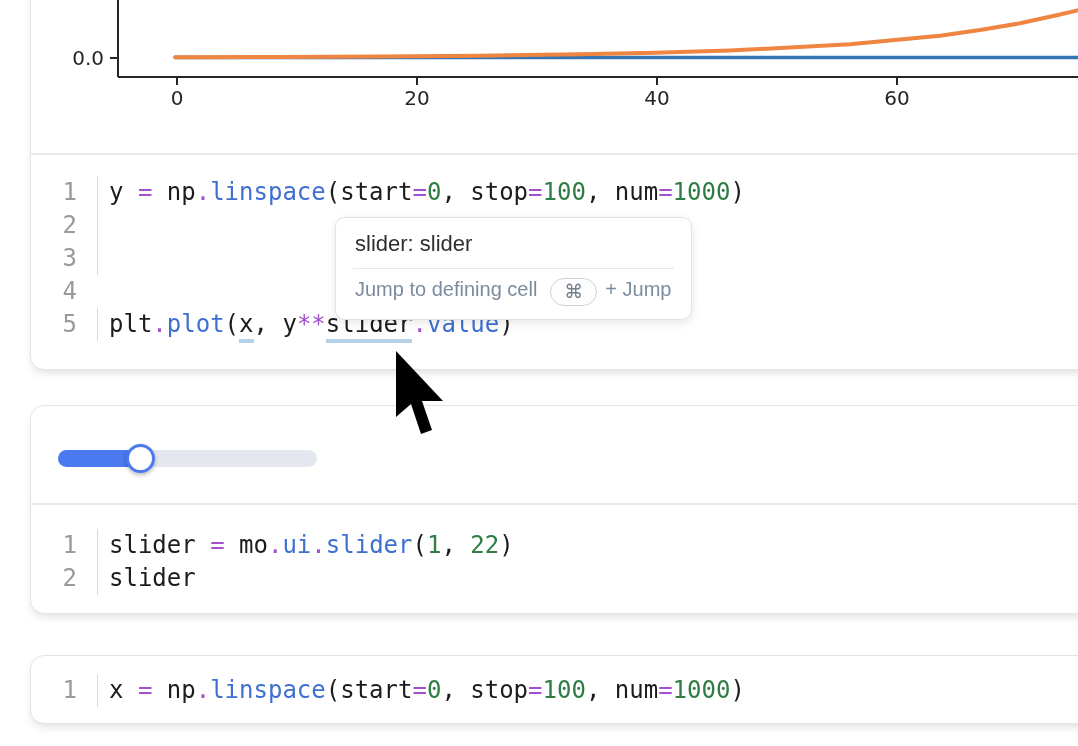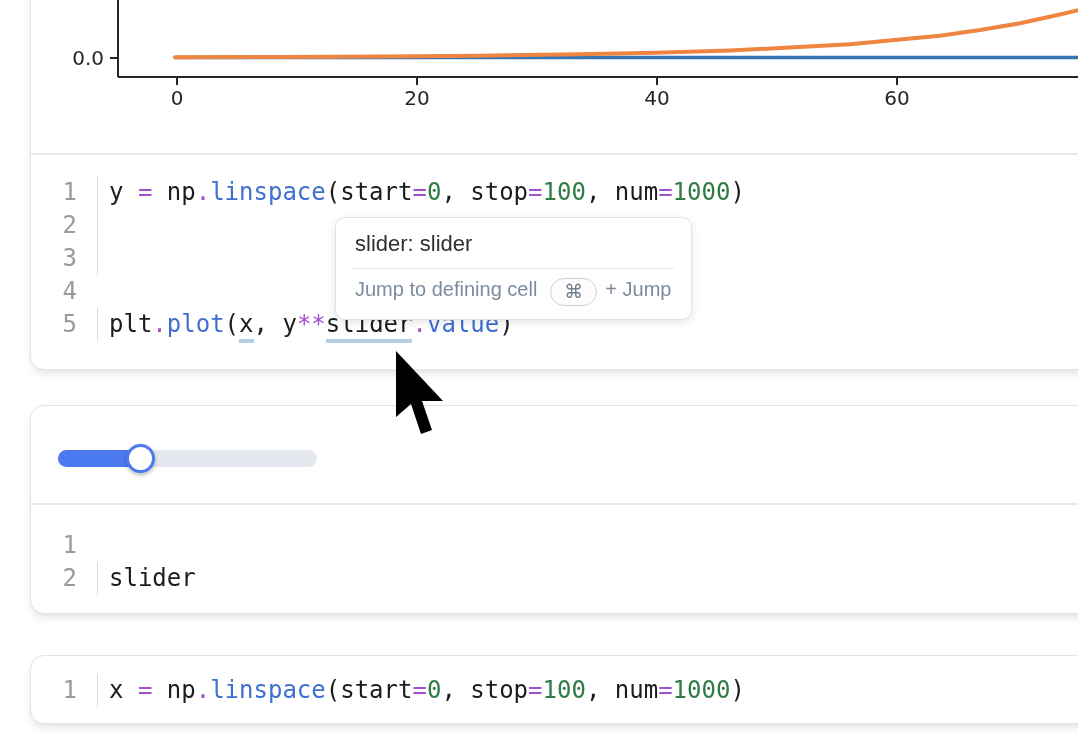--- a/index.html
+++ b/index.html
@@ -147,6 +147,7 @@
   <div class="codeblock" style="top:529px;">
       <div class="code-row">
         <span class="ln">1</span>
+        <span class="code-text"><span class="tk-p">slider </span><span class="tk-op">=</span><span class="tk-p"> mo</span><span class="tk-op">.</span><span class="tk-fn">ui</span><span class="tk-op">.</span><span class="tk-fn">slider</span><span class="tk-p">(</span><span class="tk-num">1</span><span class="tk-p">, </span><span class="tk-num">22</span><span class="tk-p">)</span></span>
       </div>
       <div class="code-row">
         <span class="ln">2</span>

